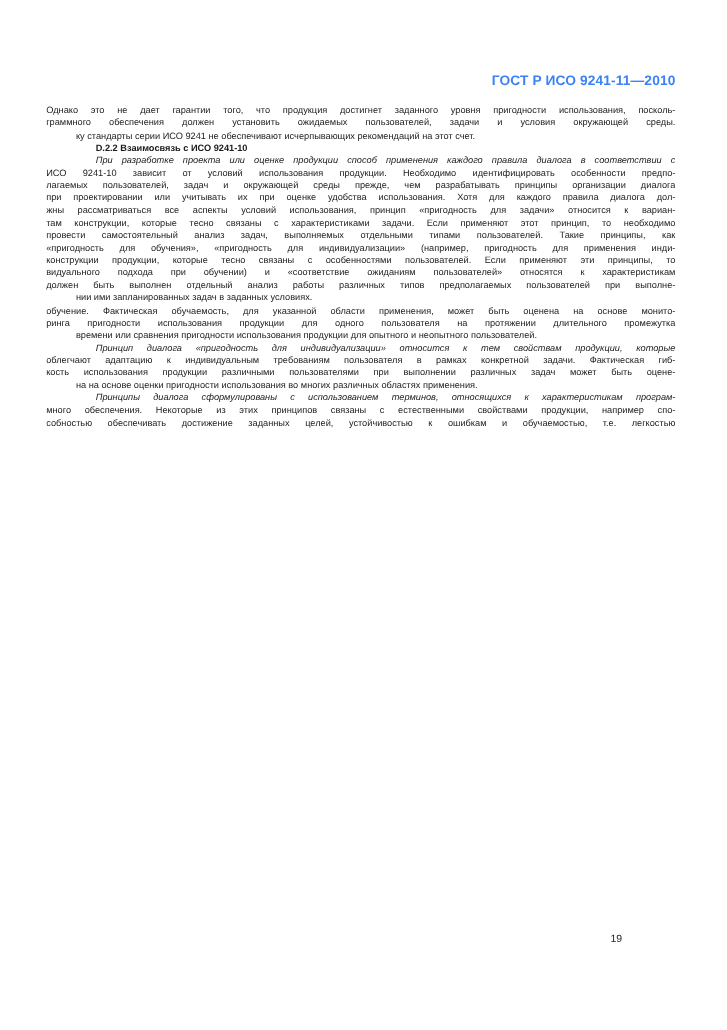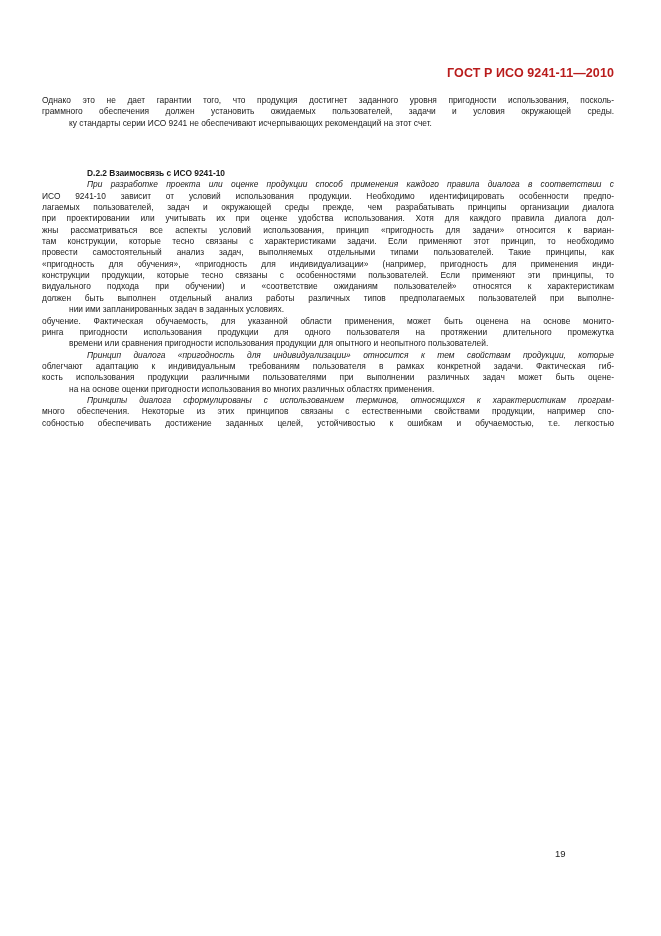--- a/index.html
+++ b/index.html
@@ -4,7 +4,7 @@
   <style>
     html, body { margin: 0; padding: 0; background: #ffffff; }
     body { width: 661px; height: 936px; position: relative; overflow: hidden; font-family: "Liberation Sans", sans-serif; color: #1a1a1a; }
-    .header { position: absolute; top: 66px; right: 47px; font-size: 12.5px; font-weight: bold; color: #b91c1c; letter-spacing: 0.1px; }
+    .header { position: absolute; top: 66px; right: 47px; font-size: 12.5px; font-weight: bold; color: #3b82f6; letter-spacing: 0.1px; }
     .body-text { position: absolute; left: 42px; top: 95px; width: 572px; font-size: 8.4px; line-height: 11.35px; }
     .line { display: block; white-space: nowrap; text-align: justify; text-align-last: justify; height: 11.35px; overflow: hidden; }
     .line.last { text-align-last: left; margin-left: 27px; }

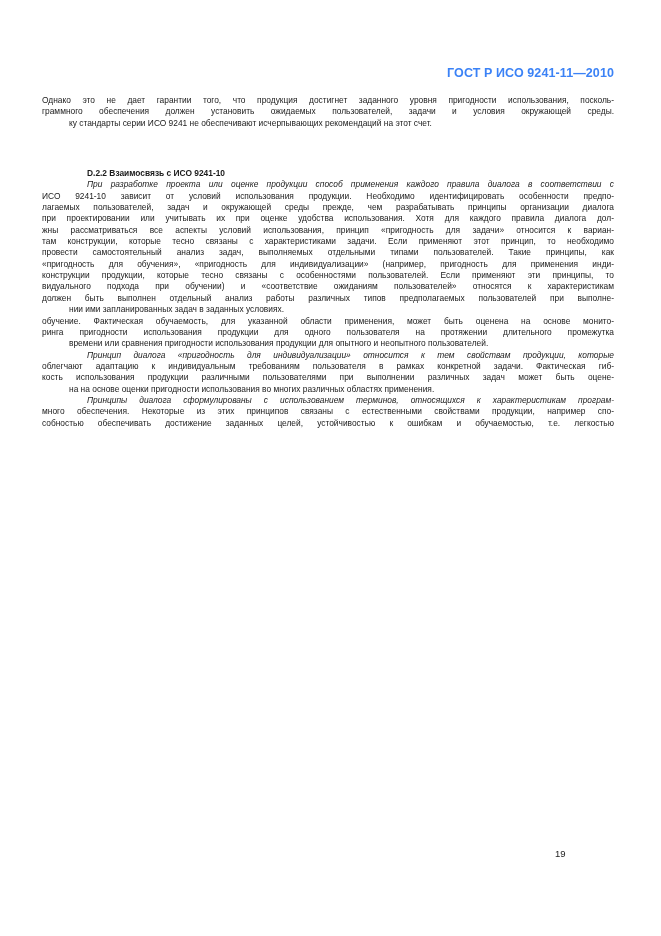--- a/index.html
+++ b/index.html
@@ -9,7 +9,7 @@
     .line { display: block; white-space: nowrap; text-align: justify; text-align-last: justify; height: 11.35px; overflow: hidden; }
     .line.last { text-align-last: left; margin-left: 27px; }
     .line.indent { padding-left: 45px; font-style: italic; }
-    .line.sub { padding-left: 45px; font-weight: bold; text-align-last: left; margin-top: 39px; }
+    .line.sub { padding-left: 45px; font-weight: bold; text-align-last: left; }
     .page-number { position: absolute; top: 848px; left: 555px; font-size: 9.5px; color: #222; }
   </style>
 </head>

